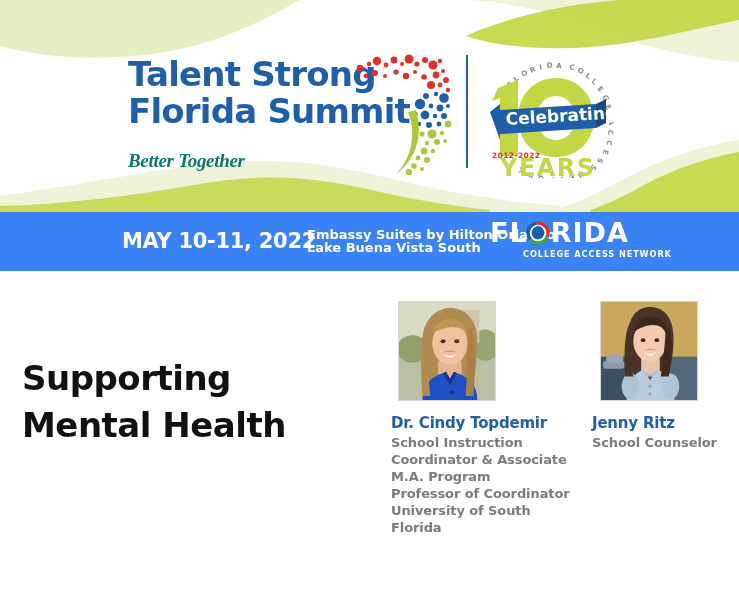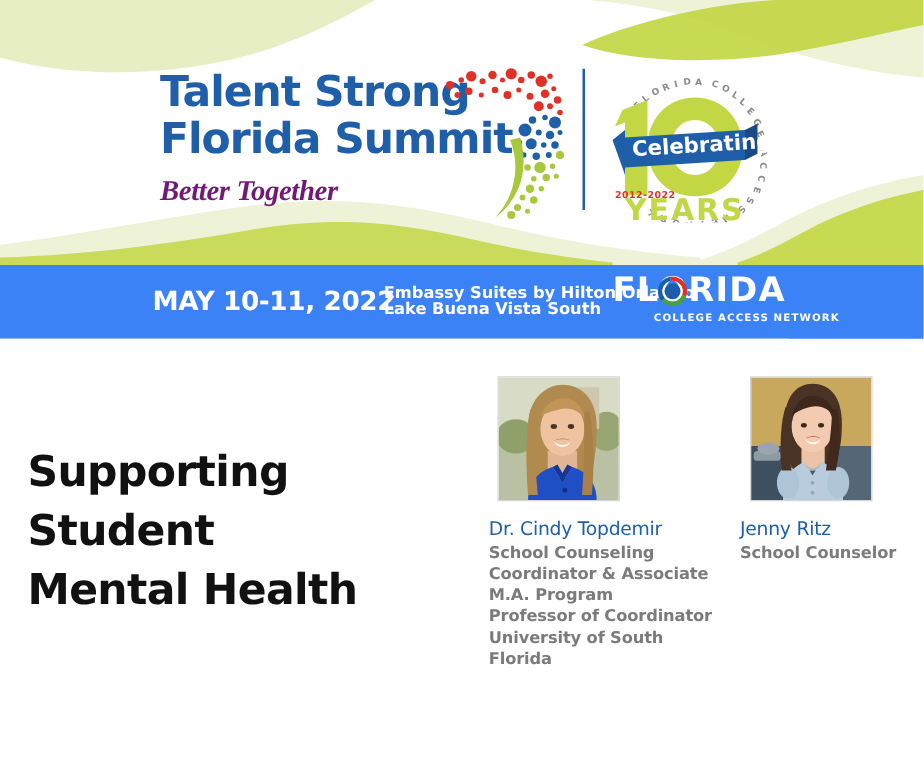--- a/index.html
+++ b/index.html
@@ -59,13 +59,13 @@
     white-space: nowrap;
   }
   #tsfs-tagline {
-    color: #701a75;
+    color: #0f766e;
     font-family: "Liberation Serif", serif;
     font-style: italic;
     font-weight: bold;
-    font-size: 23px;
+    font-size: 19px;
     letter-spacing: -0.3px;
-    margin-top: 10px;
+    margin-top: 20px;
     white-space: nowrap;
   }
   #tsfs-dots {

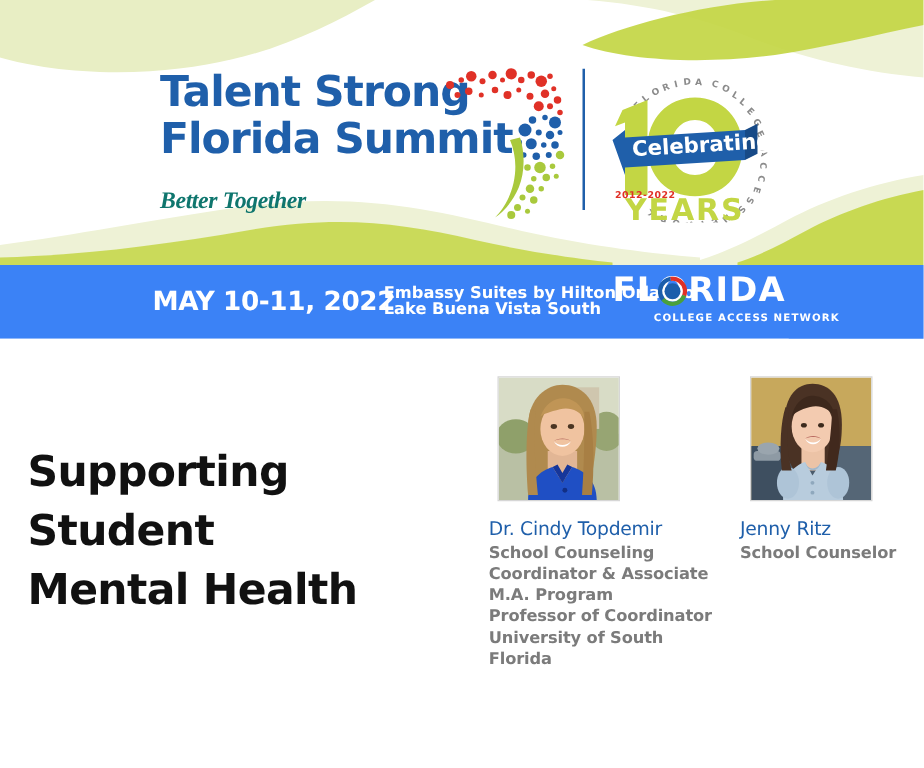--- a/index.html
+++ b/index.html
@@ -406,7 +406,6 @@
 
     <div id="session-title">
       <span class="t-line">Supporting</span>
-      <span class="t-line">Student</span>
       <span class="t-line">Mental Health</span>
     </div>
 

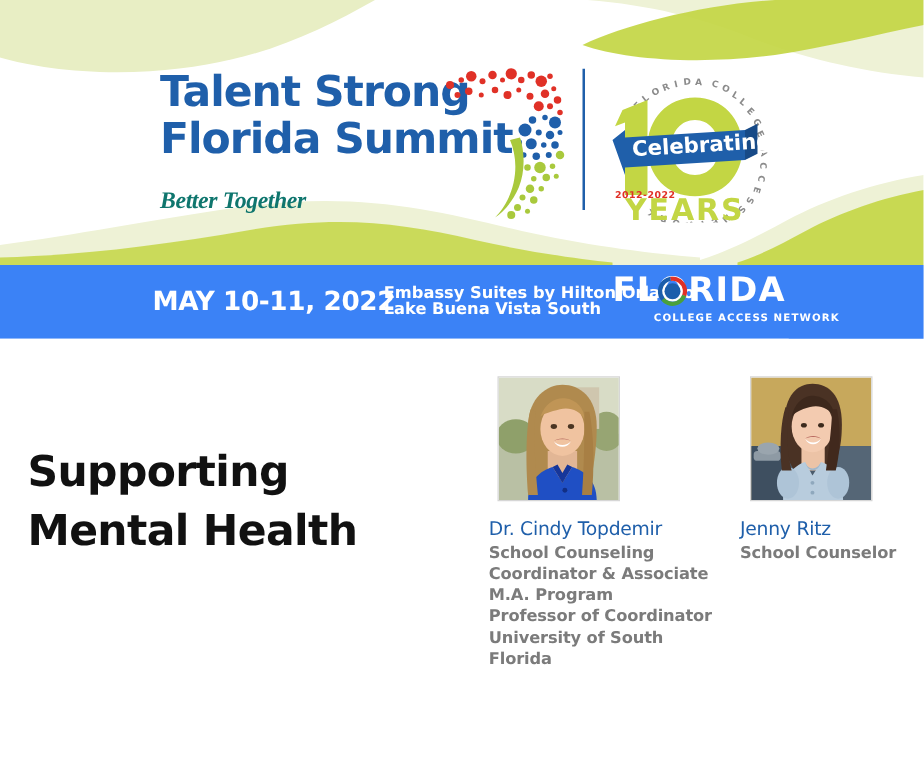--- a/index.html
+++ b/index.html
@@ -221,7 +221,7 @@
     margin-top: 13px;
     color: #1f5faa;
     font-family: "DejaVu Sans", sans-serif;
-    font-weight: normal;
+    font-weight: bold;
     font-size: 15px;
     letter-spacing: -0.2px;
     white-space: nowrap;

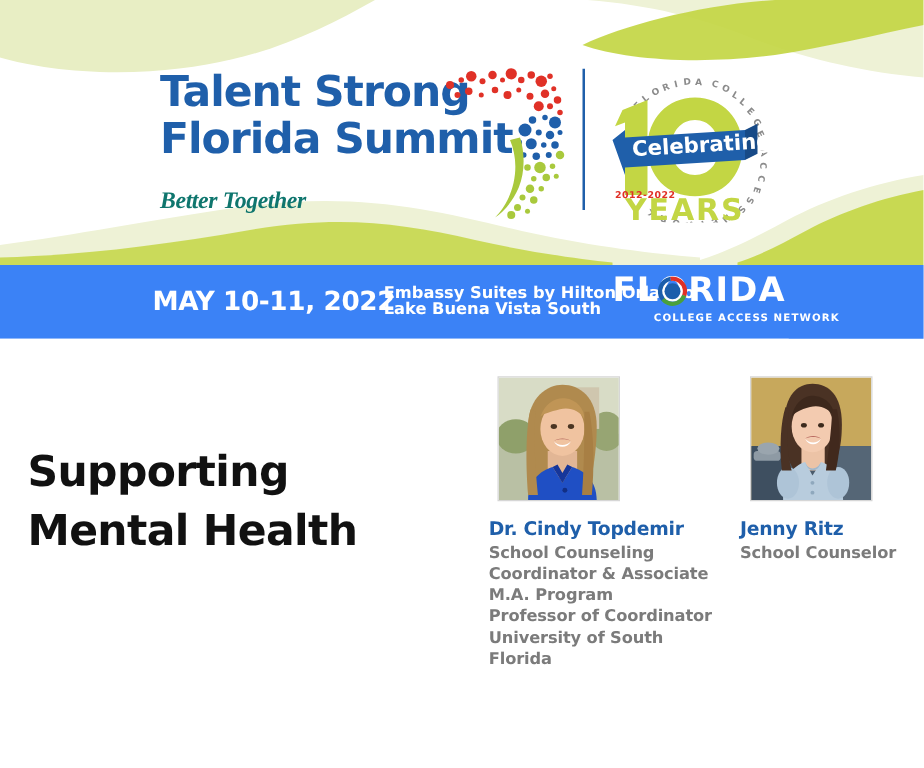--- a/index.html
+++ b/index.html
@@ -441,7 +441,7 @@
       </div>
       <div class="speaker-name">Dr. Cindy Topdemir</div>
       <div class="speaker-role">
-        <span class="r-line">School Counseling</span>
+        <span class="r-line">School Instruction</span>
         <span class="r-line">Coordinator &amp; Associate</span>
         <span class="r-line">M.A. Program</span>
         <span class="r-line">Professor of Coordinator</span>

